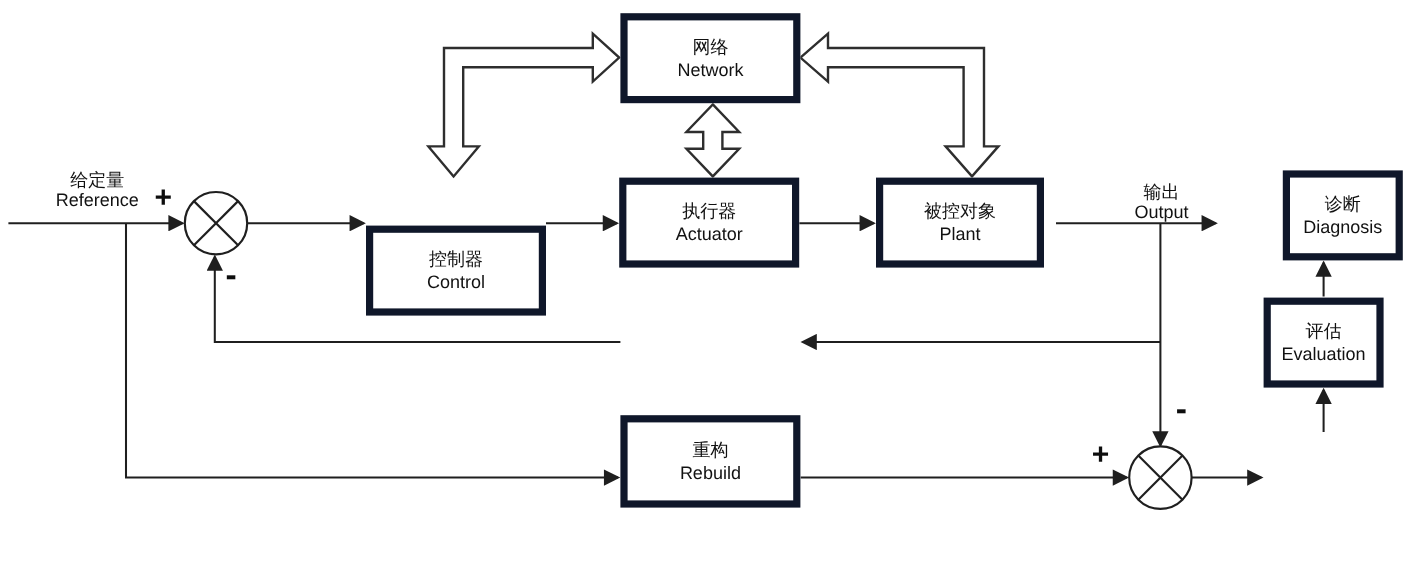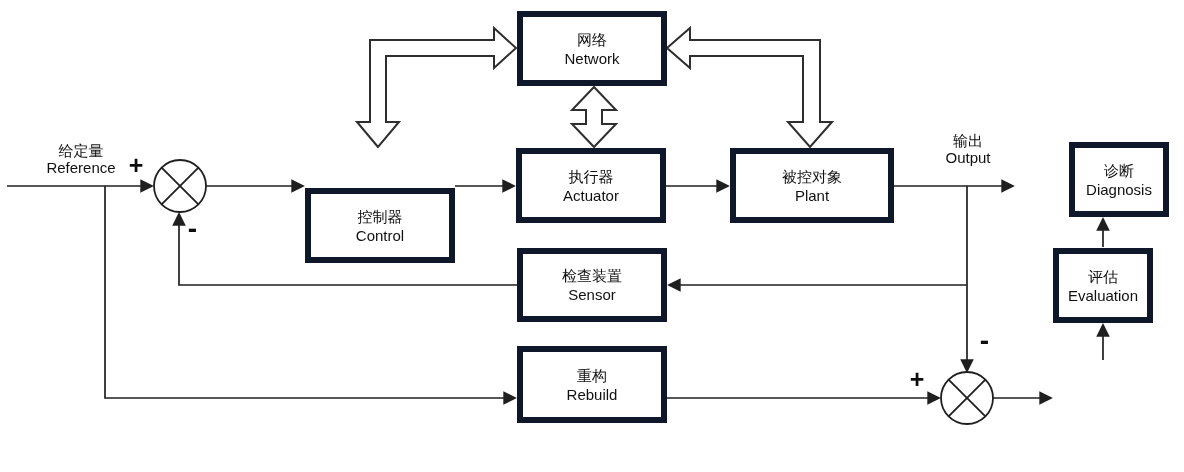--- a/index.html
+++ b/index.html
@@ -153,7 +153,7 @@
     <span>Reference</span>
   </div>
 
-  <div class="floatlabel" style="left:908px;top:132px;width:120px;">
+  <div class="floatlabel" style="left:908px;top:152px;width:120px;">
     <span>输出</span>
     <span>Output</span>
   </div>

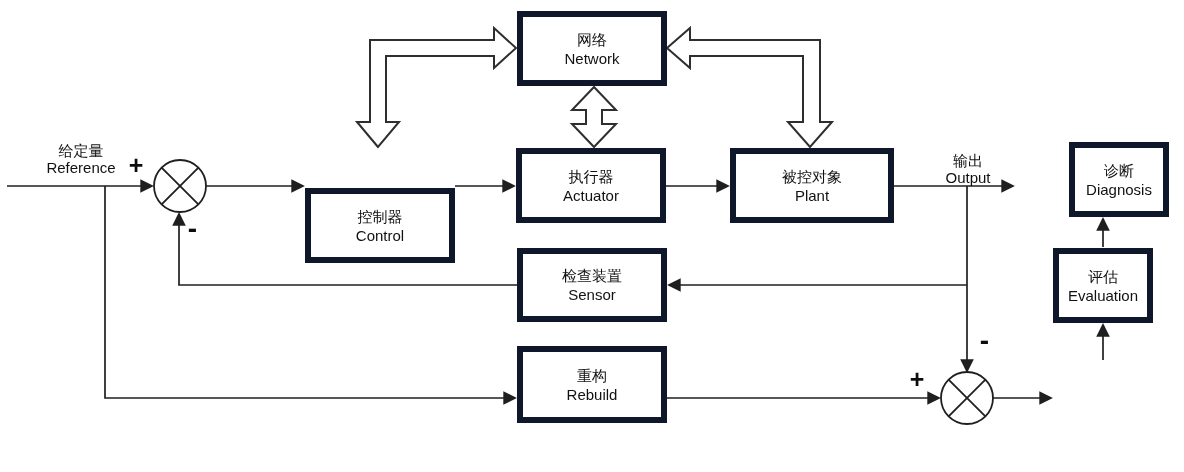--- a/index.html
+++ b/index.html
@@ -122,7 +122,7 @@
     <span>Actuator</span>
   </div>
 
-  <div class="block" style="left:730px;top:148px;width:164px;height:75px;">
+  <div class="block" style="left:730px;top:148px;width:140px;height:75px;">
     <span>被控对象</span>
     <span>Plant</span>
   </div>

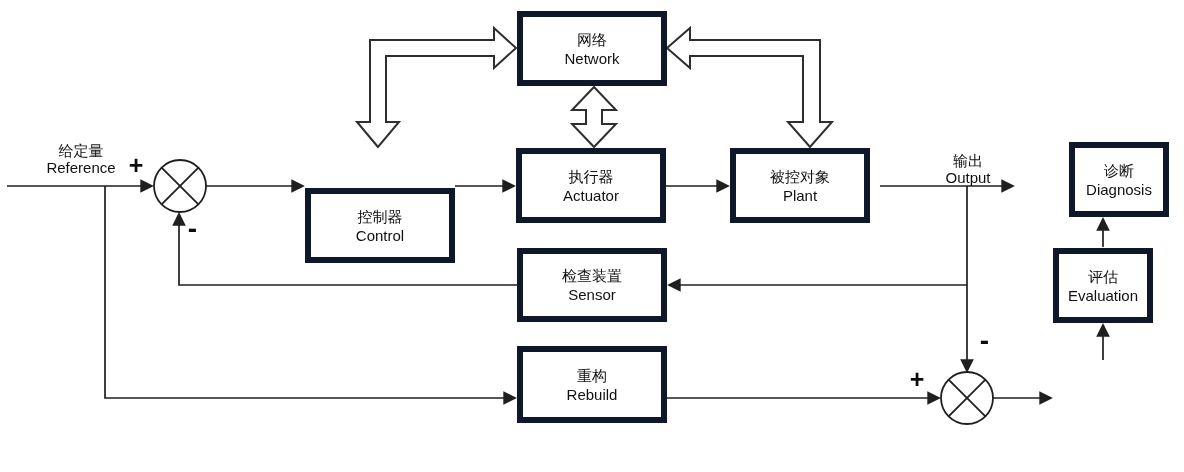--- a/index.html
+++ b/index.html
@@ -127,10 +127,6 @@
     <span>Plant</span>
   </div>
 
-  <div class="block" style="left:517px;top:248px;width:150px;height:74px;">
-    <span>检查装置</span>
-    <span>Sensor</span>
-  </div>
 
   <div class="block" style="left:517px;top:346px;width:150px;height:77px;">
     <span>重构</span>

